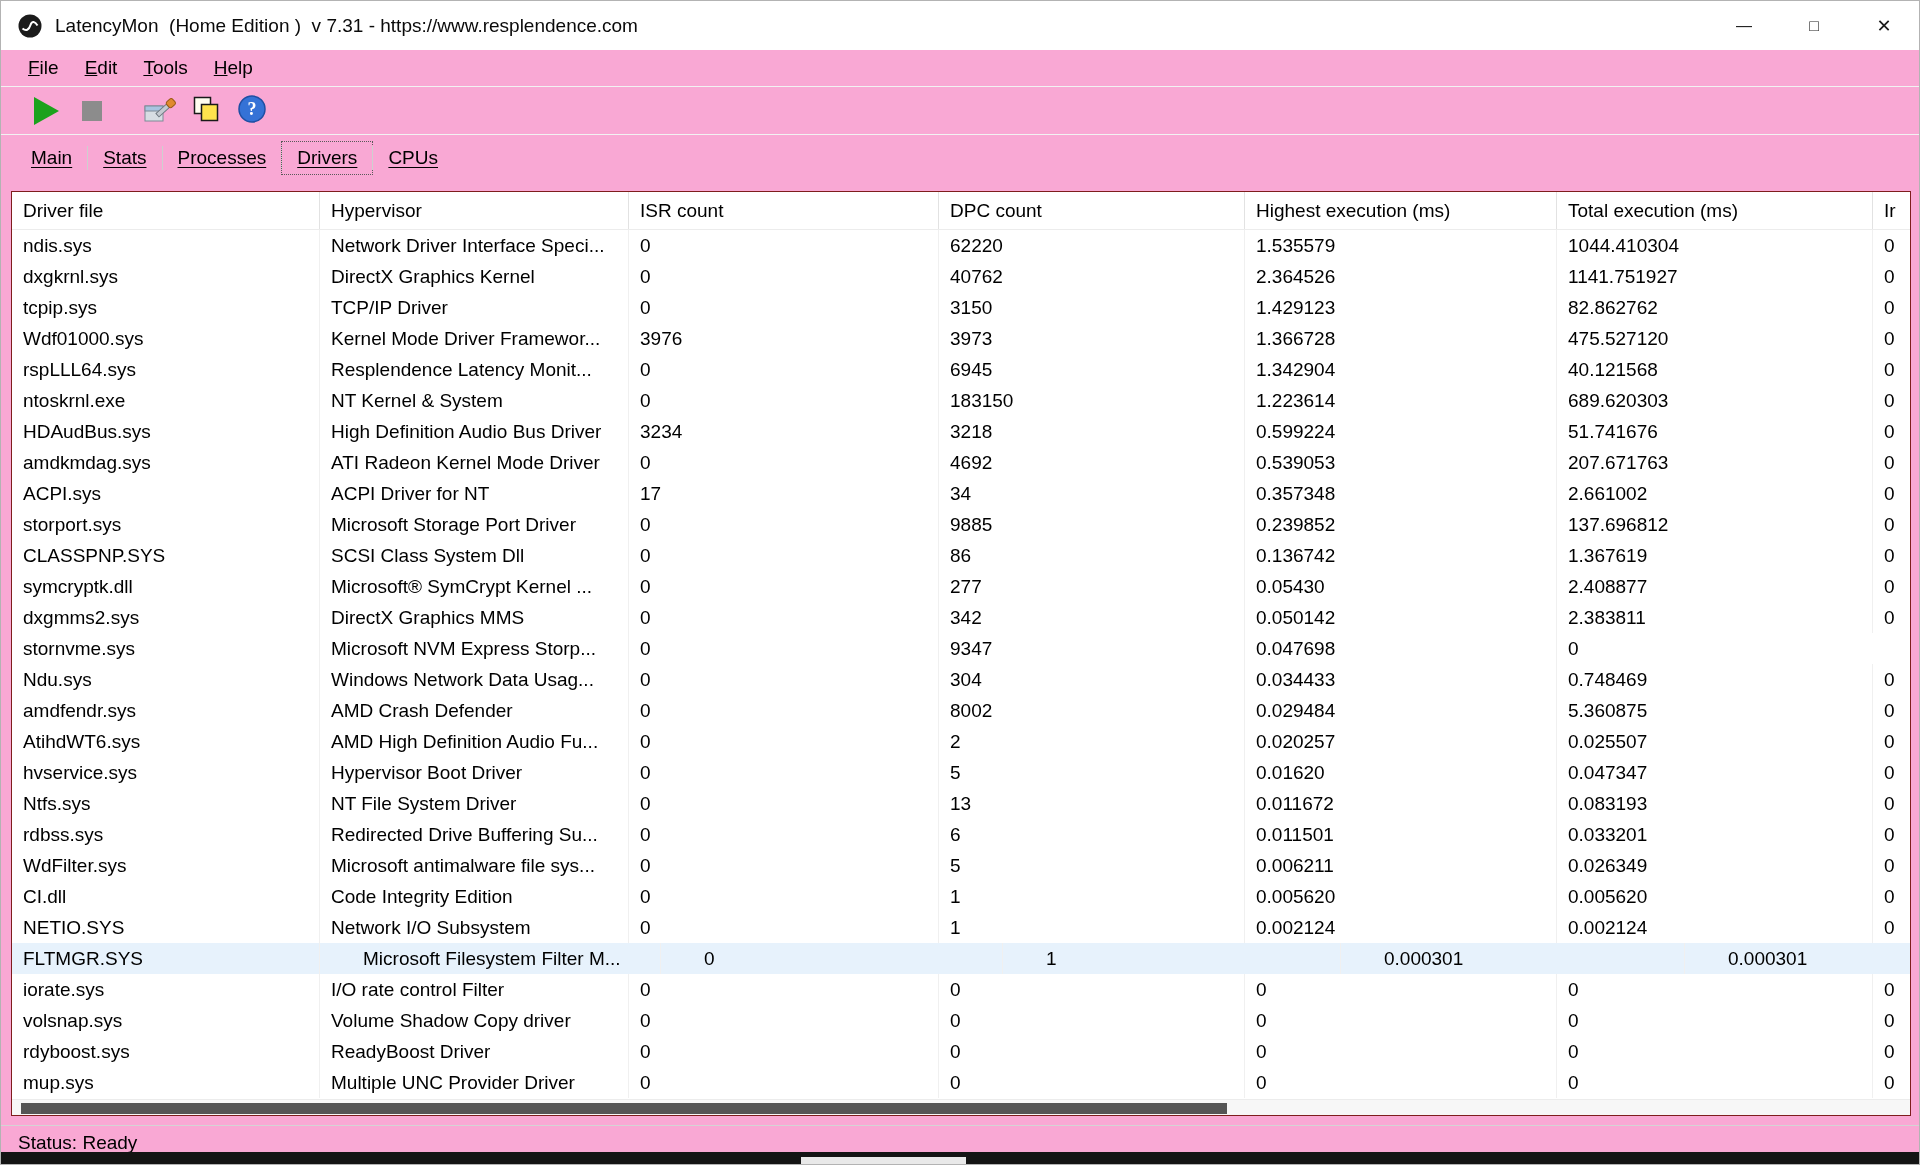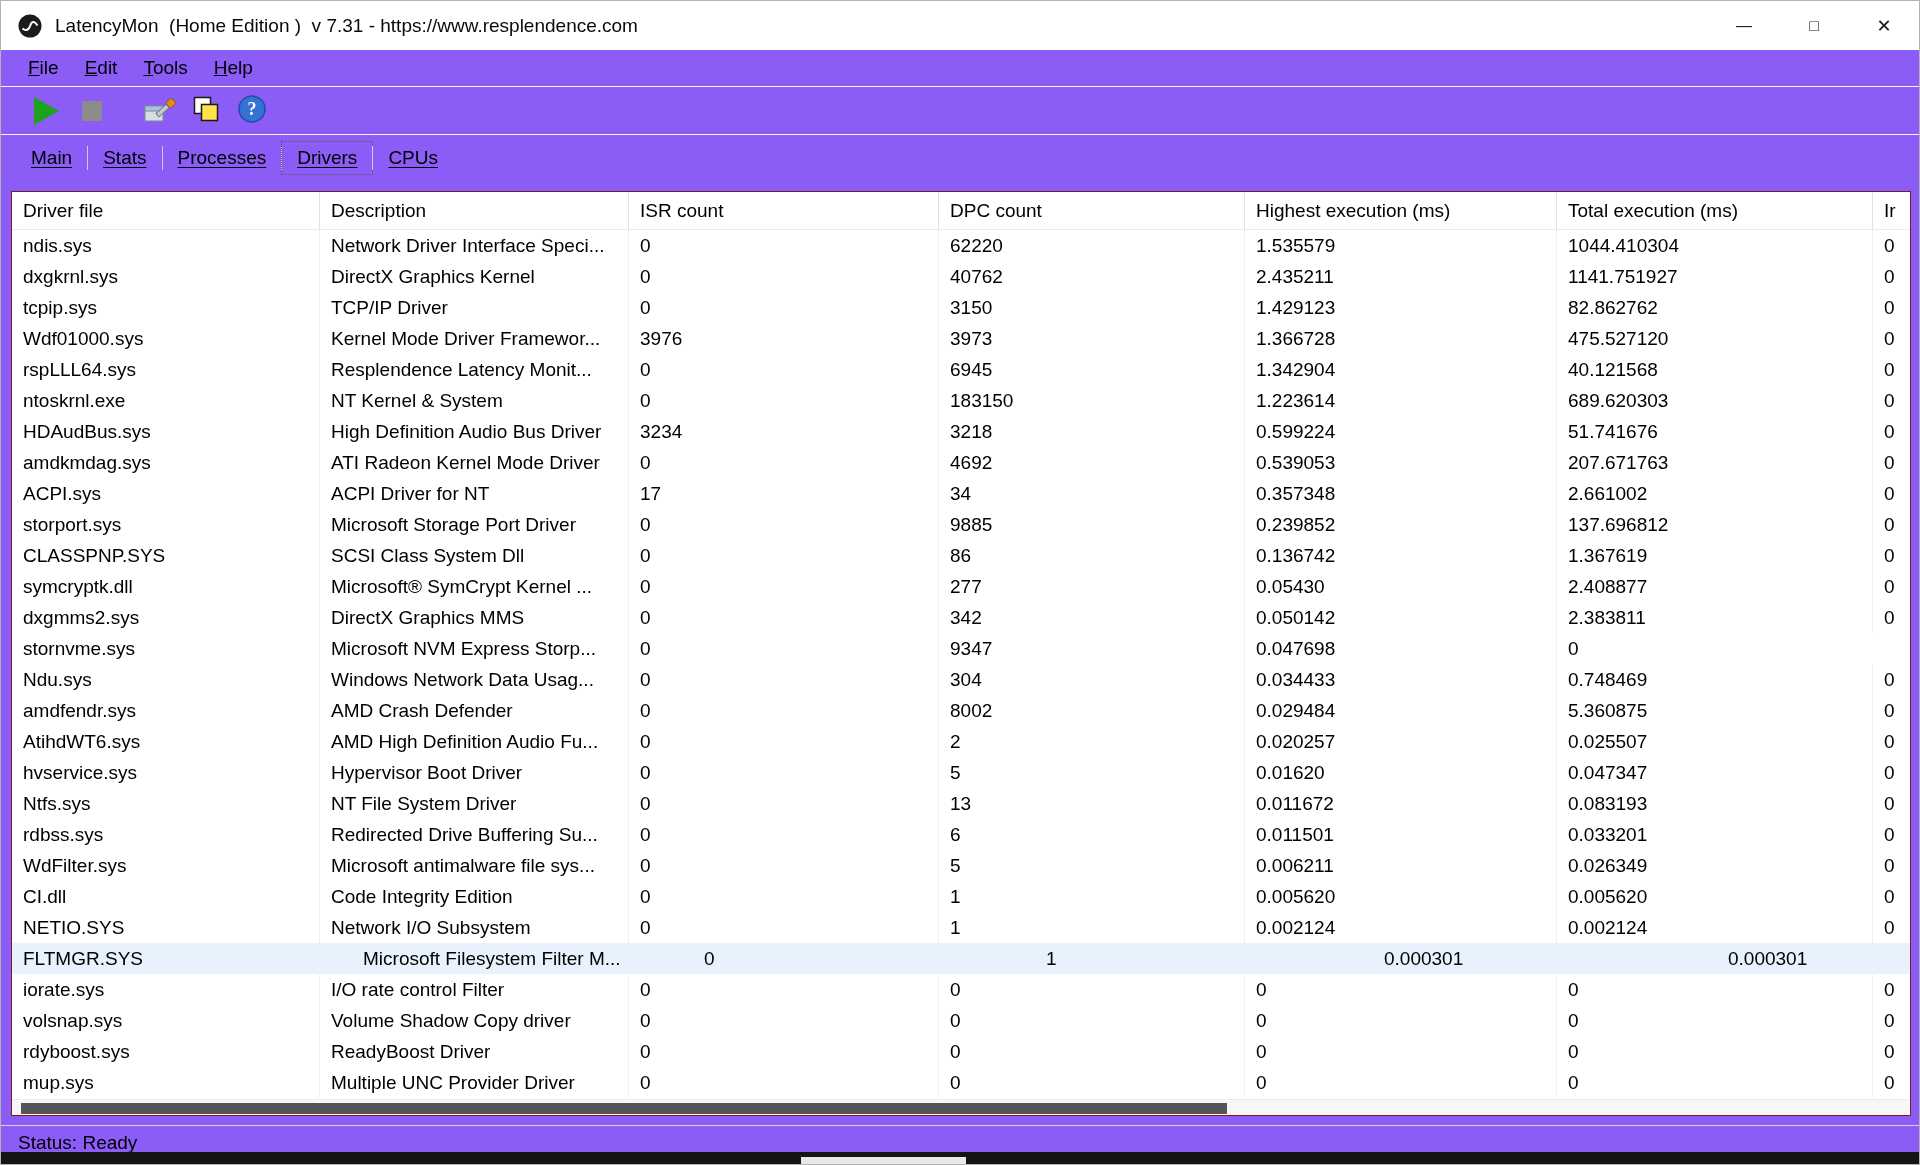--- a/index.html
+++ b/index.html
@@ -10,7 +10,7 @@
     font-family: "Liberation Sans", sans-serif;
     overflow: hidden;
   }
-  .window { position: absolute; inset: 0; border: 1px solid #b3b3b3; background: #8b5cf6; }
+  .window { position: absolute; inset: 0; border: 1px solid #b3b3b3; background: #f9a8d4; }
 
   
   .titlebar { position: absolute; top: 0; left: 0; right: 0; height: 49px; display: flex; align-items: center; padding-left: 16px; background: #fff; }

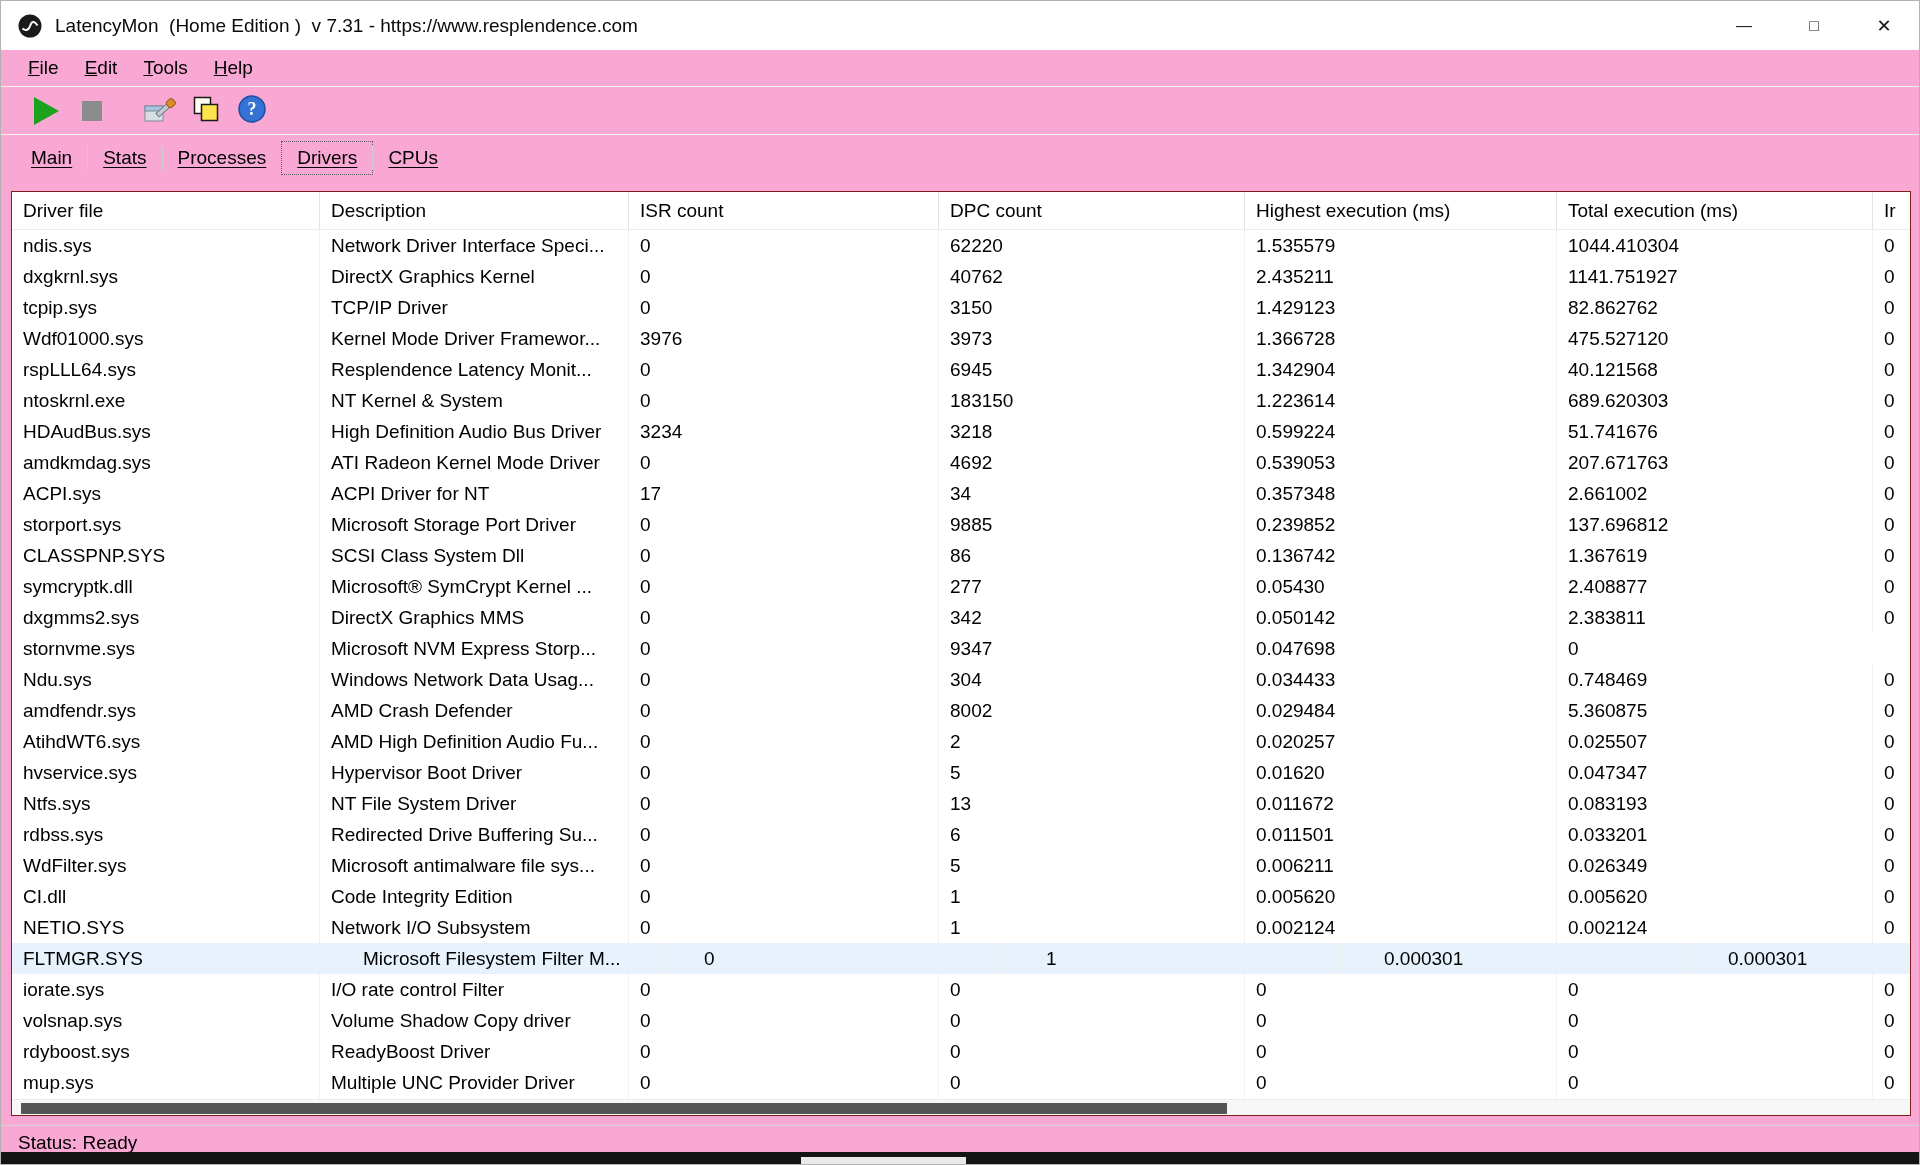--- a/index.html
+++ b/index.html
@@ -145,7 +145,7 @@
   <div class="table-wrap">
     <div class="thead">
         <div class="hcell col0">Driver file</div>
-        <div class="hcell col1">Description</div>
+        <div class="hcell col1">Hypervisor</div>
         <div class="hcell col2">ISR count</div>
         <div class="hcell col3">DPC count</div>
         <div class="hcell col4">Highest execution (ms)</div>

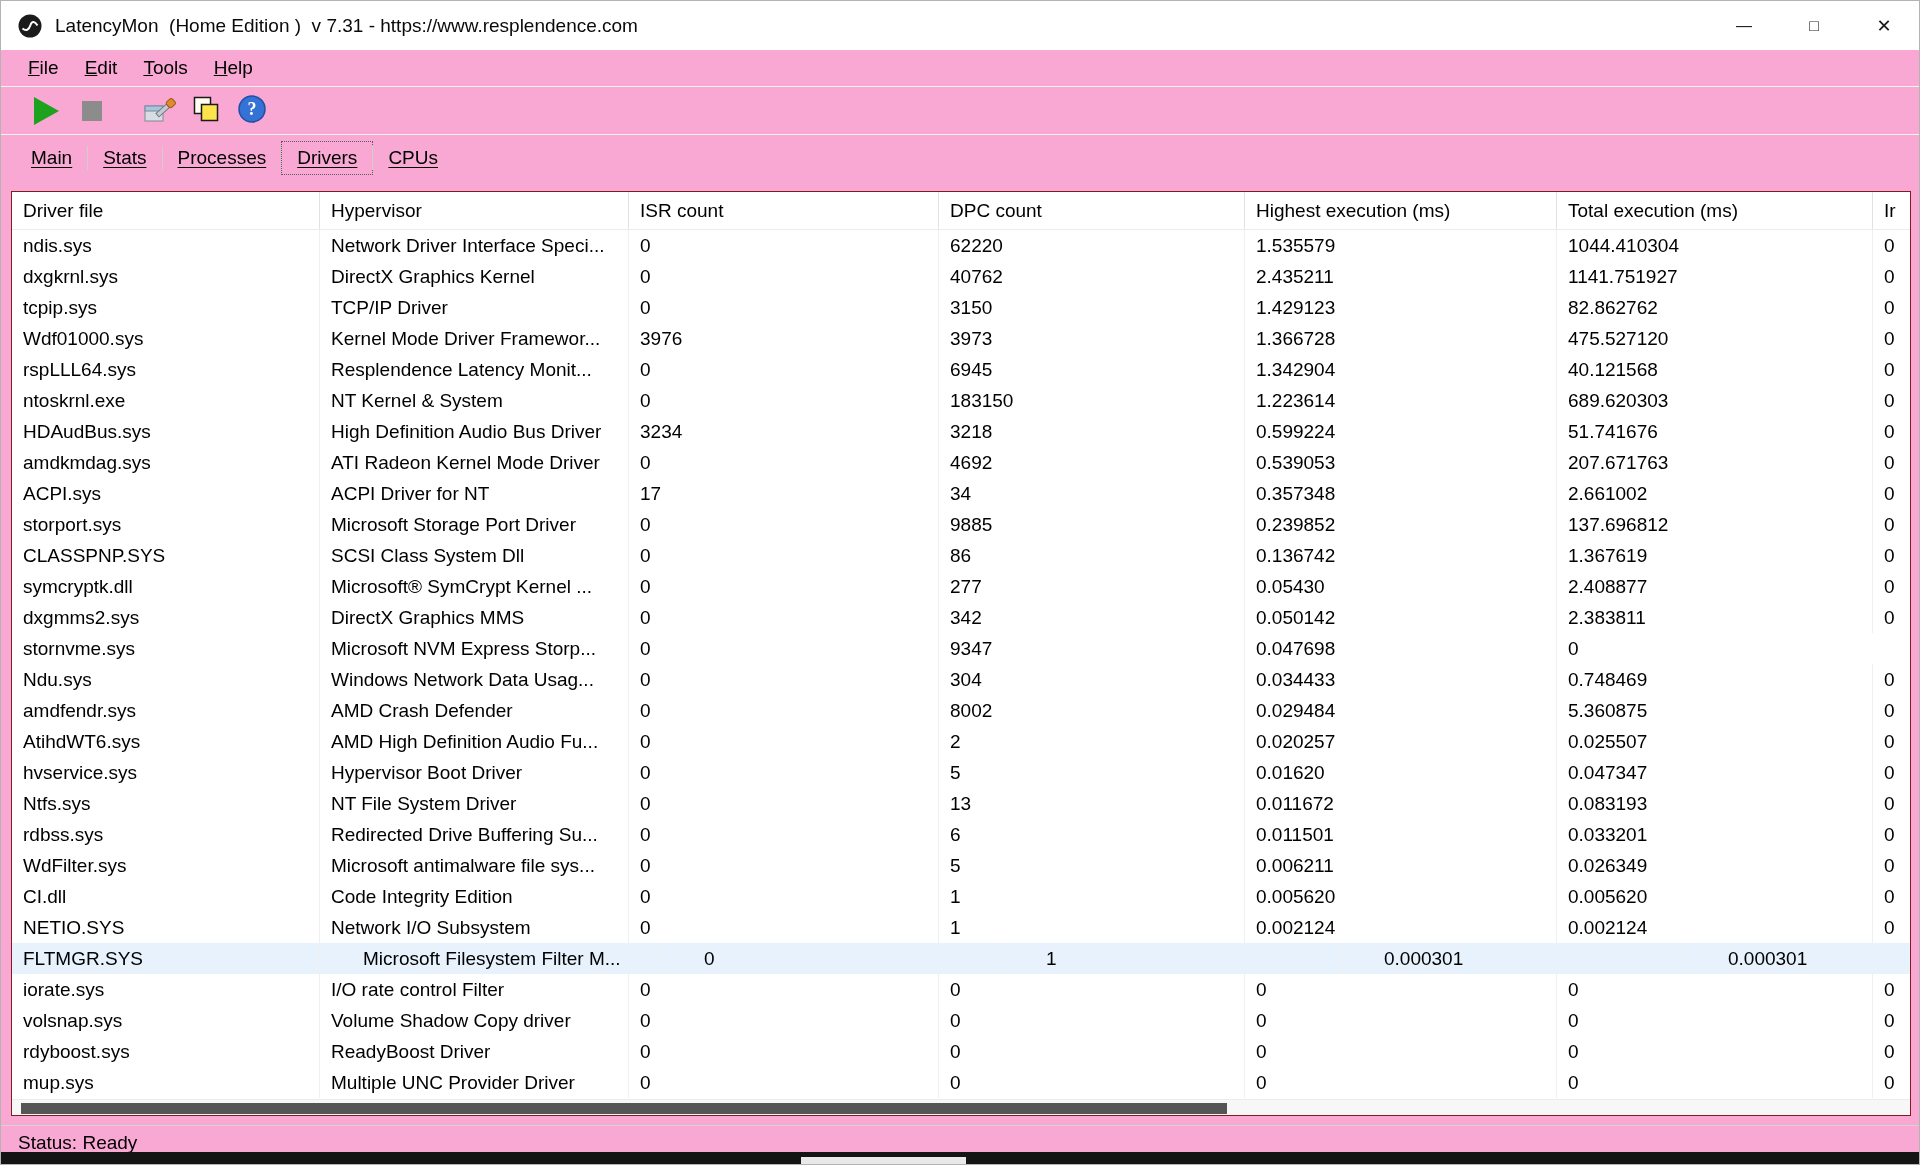--- a/index.html
+++ b/index.html
@@ -167,7 +167,7 @@
           <div class="cell col1">DirectX Graphics Kernel</div>
           <div class="cell col2">0</div>
           <div class="cell col3">40762</div>
-          <div class="cell col4">2.435211</div>
+          <div class="cell col4">2.364526</div>
           <div class="cell col5">1141.751927</div>
           <div class="cell col6">0</div>
         </div>

